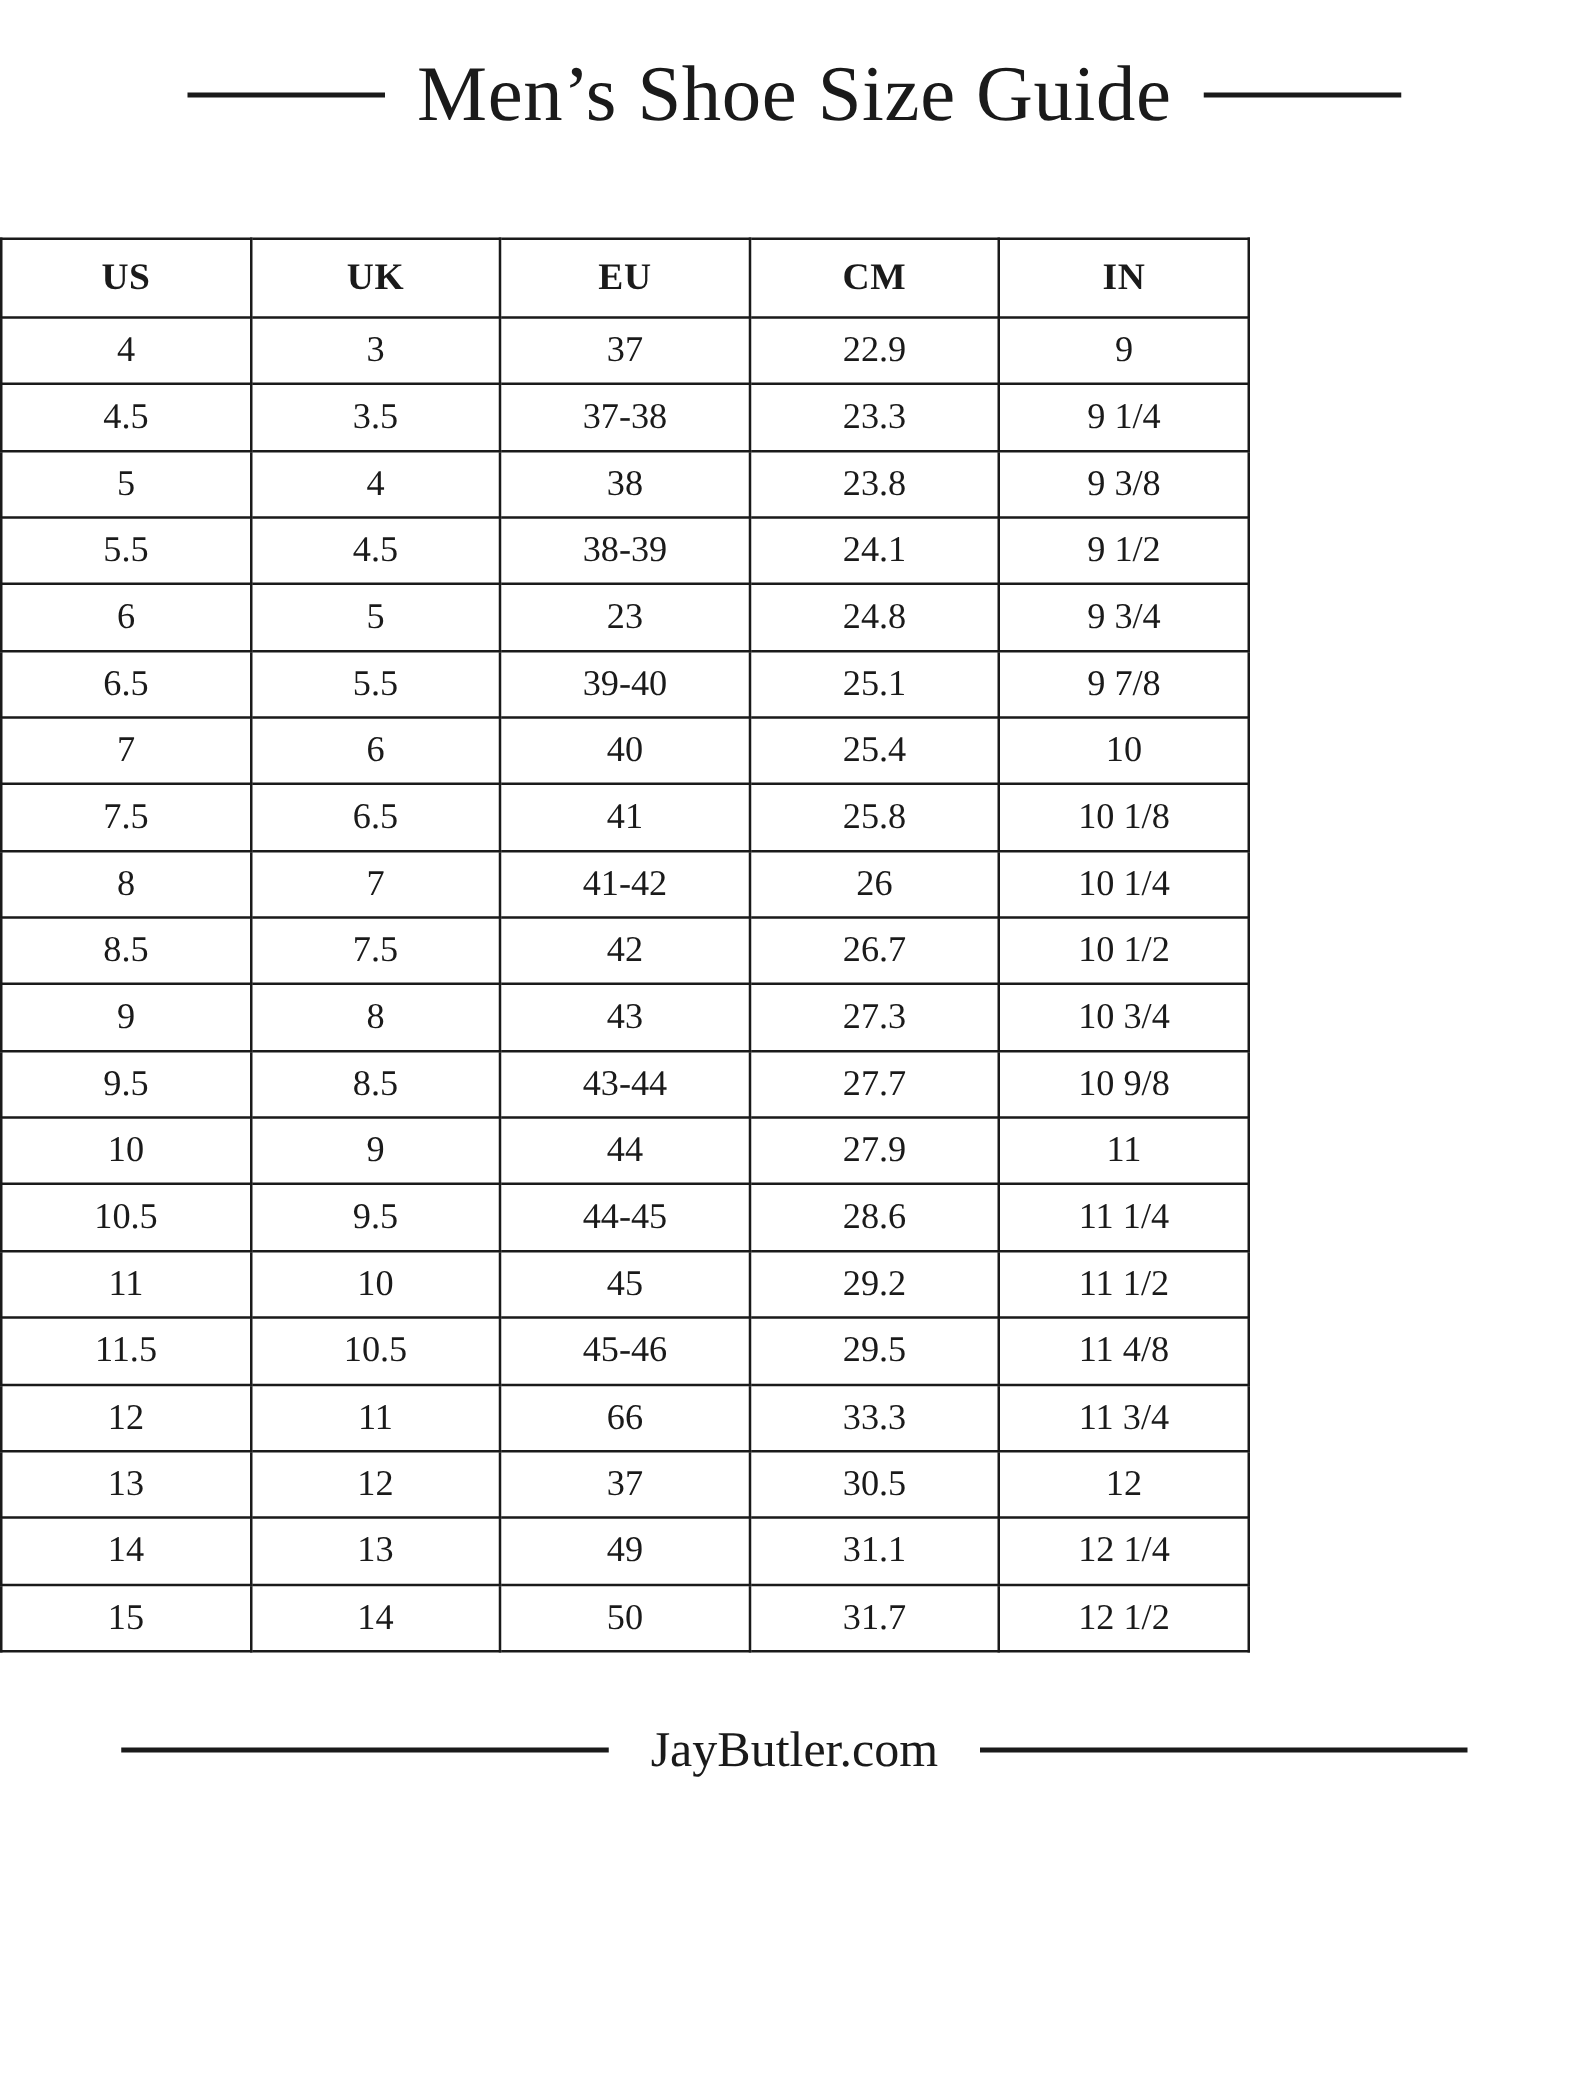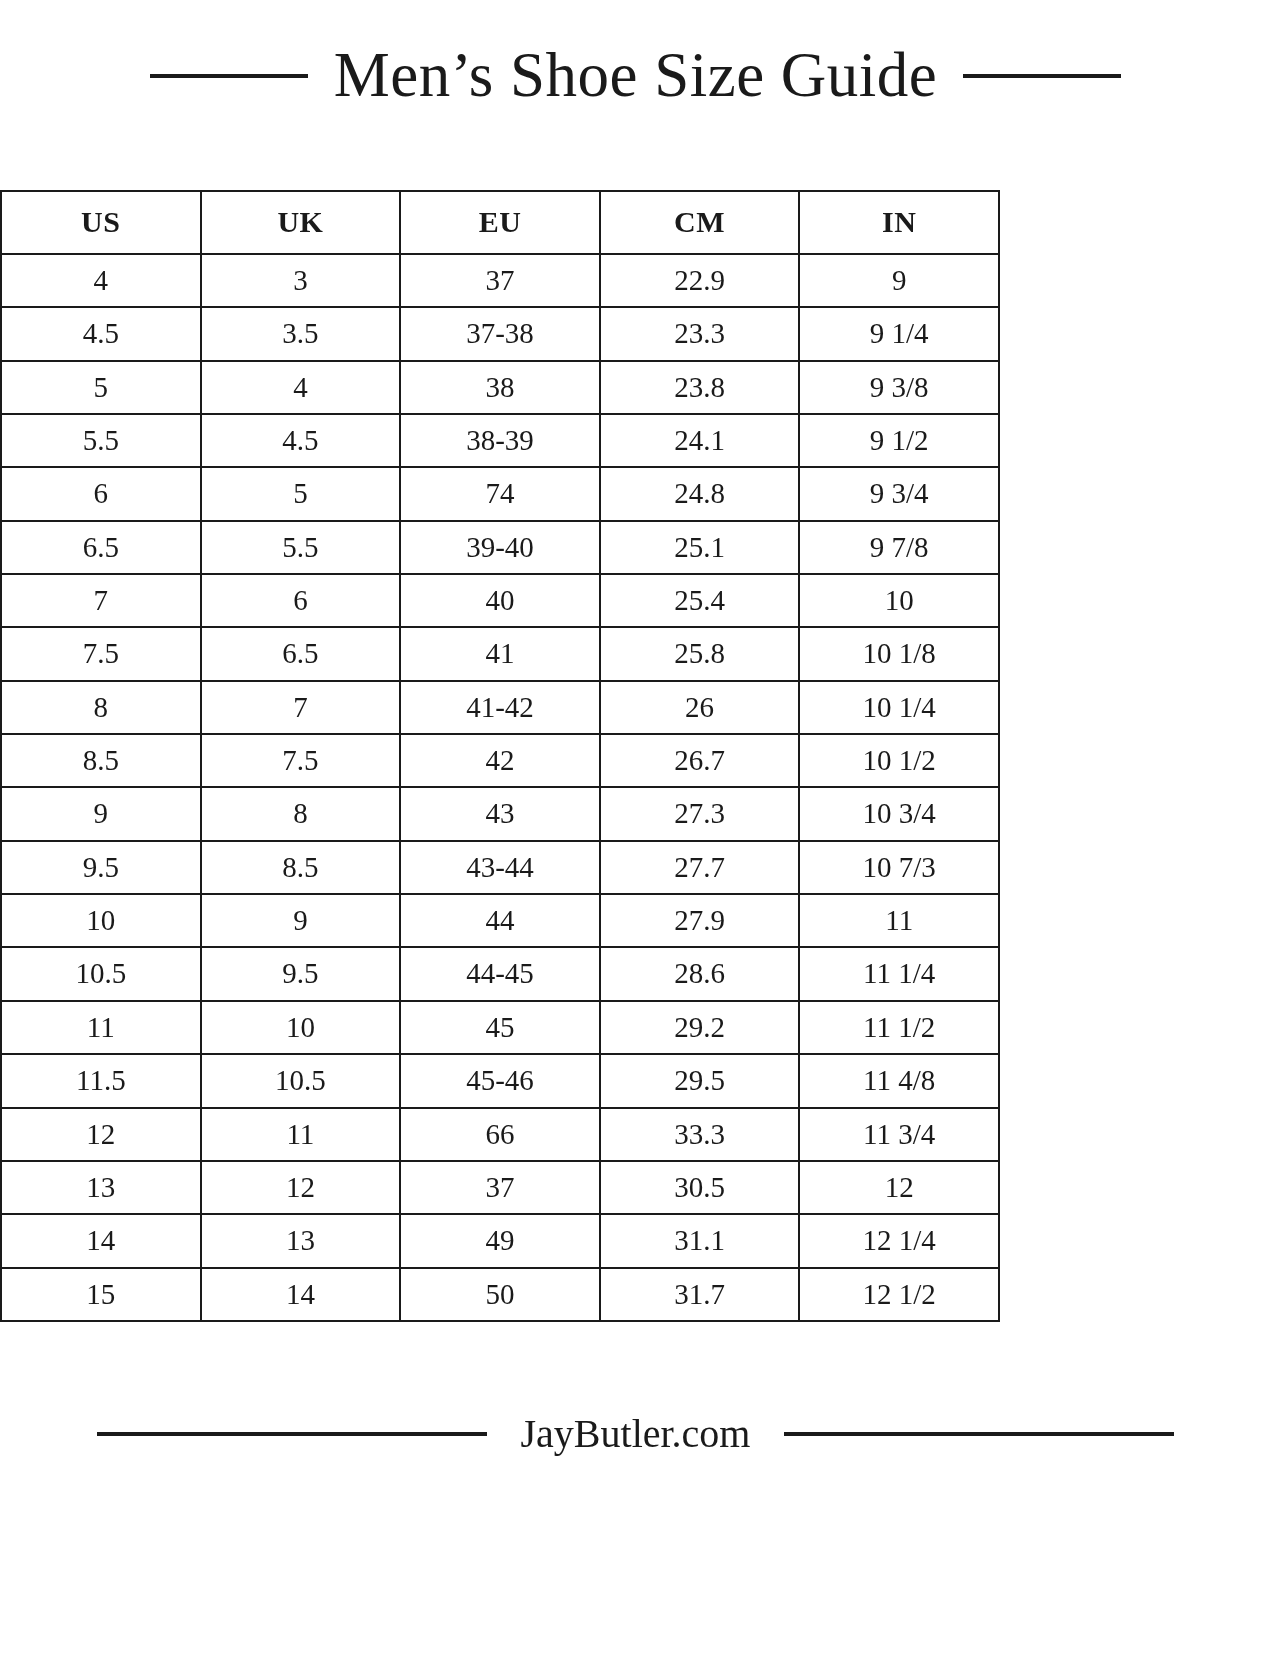--- a/index.html
+++ b/index.html
@@ -152,7 +152,7 @@
           <tr>
             <td>6</td>
             <td>5</td>
-            <td>74</td>
+            <td>23</td>
             <td>24.8</td>
             <td>9 3/4</td>
           </tr>

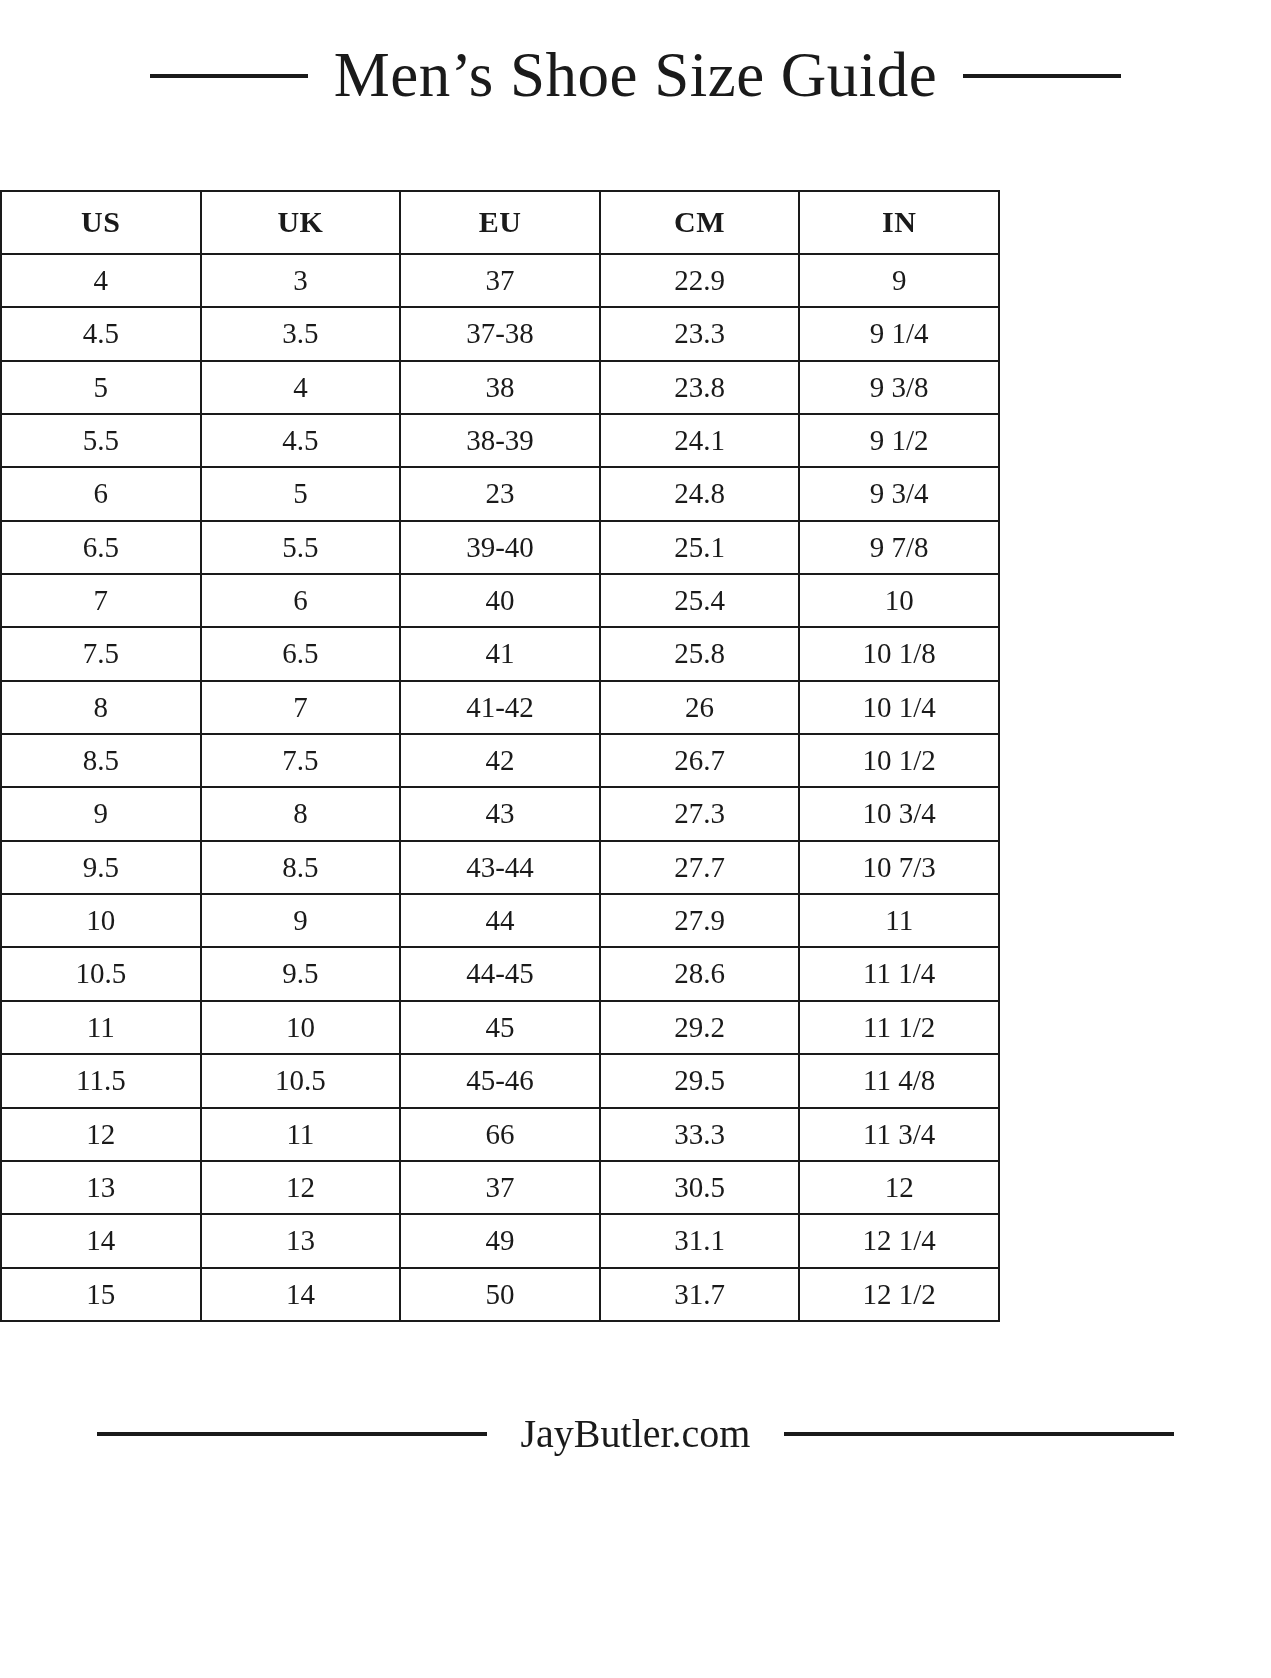--- a/index.html
+++ b/index.html
@@ -203,7 +203,7 @@
             <td>8.5</td>
             <td>43-44</td>
             <td>27.7</td>
-            <td>10 7/3</td>
+            <td>10 9/8</td>
           </tr>
           <tr>
             <td>10</td>

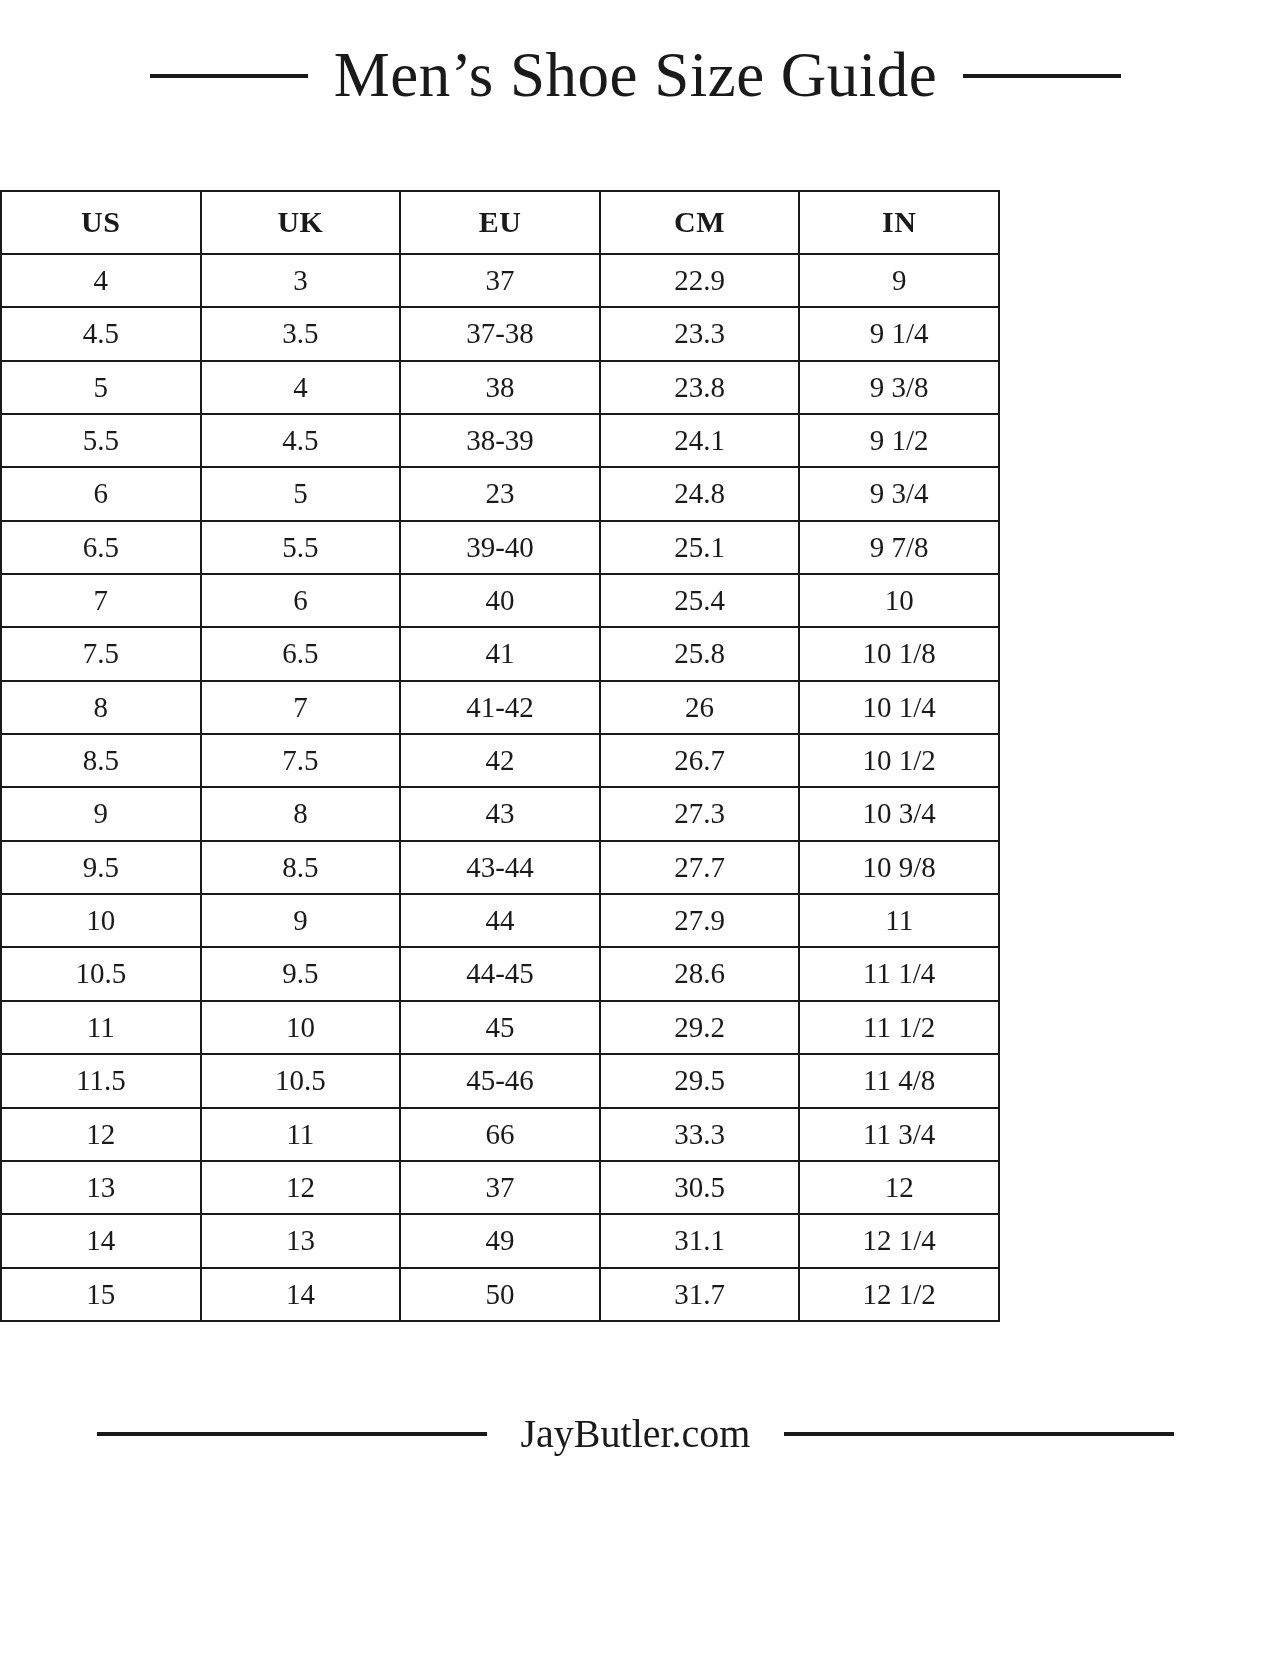--- a/index.html
+++ b/index.html
@@ -79,7 +79,7 @@
 
   
   .footer {
-    margin-top: 92px;
+    margin-top: 58px;
     width: 1271px;
     display: flex;
     align-items: center;

